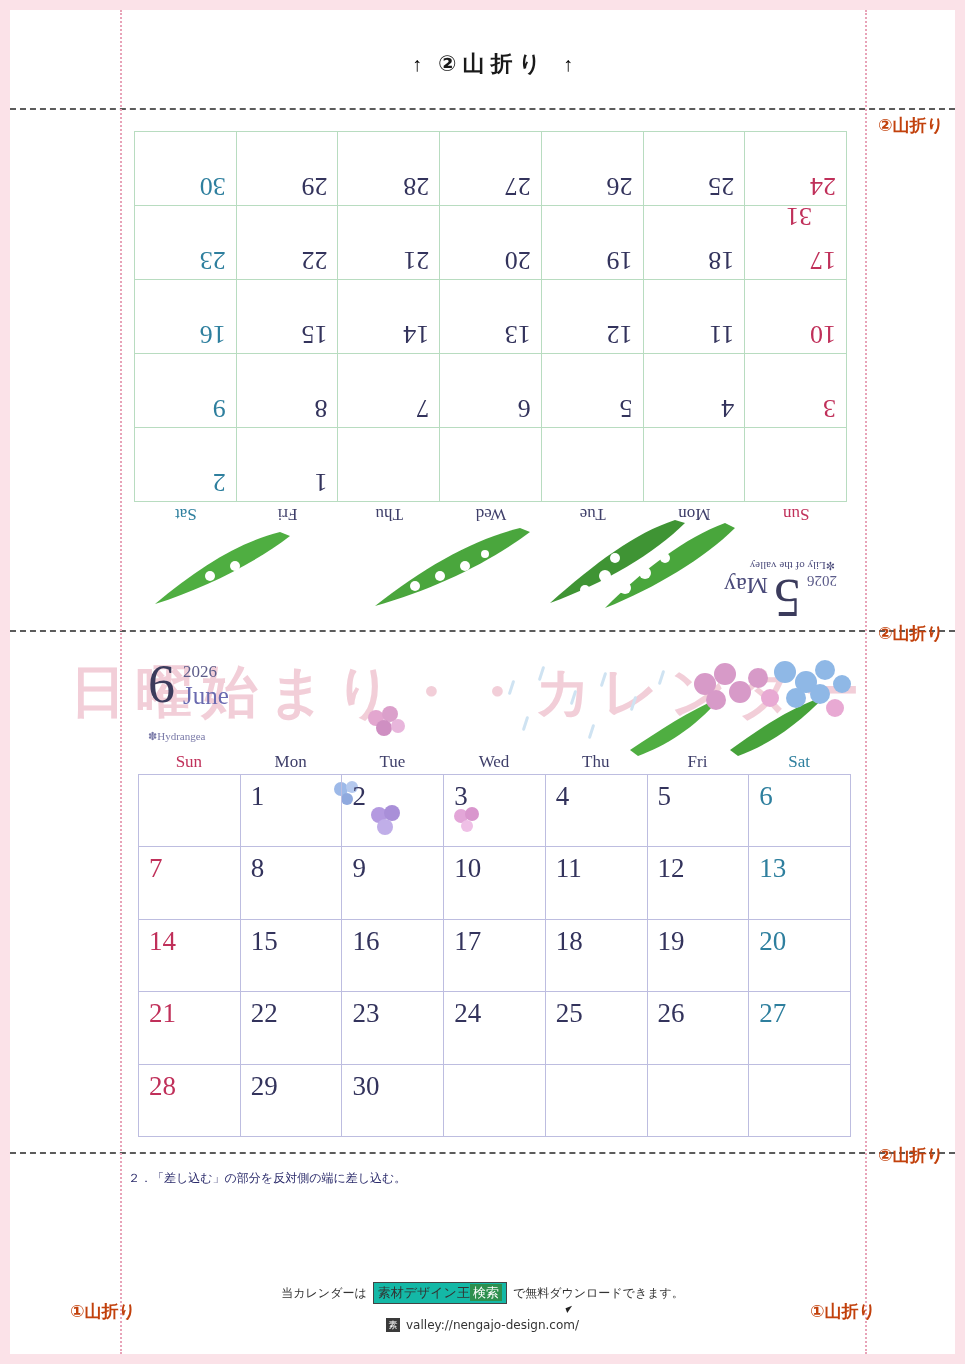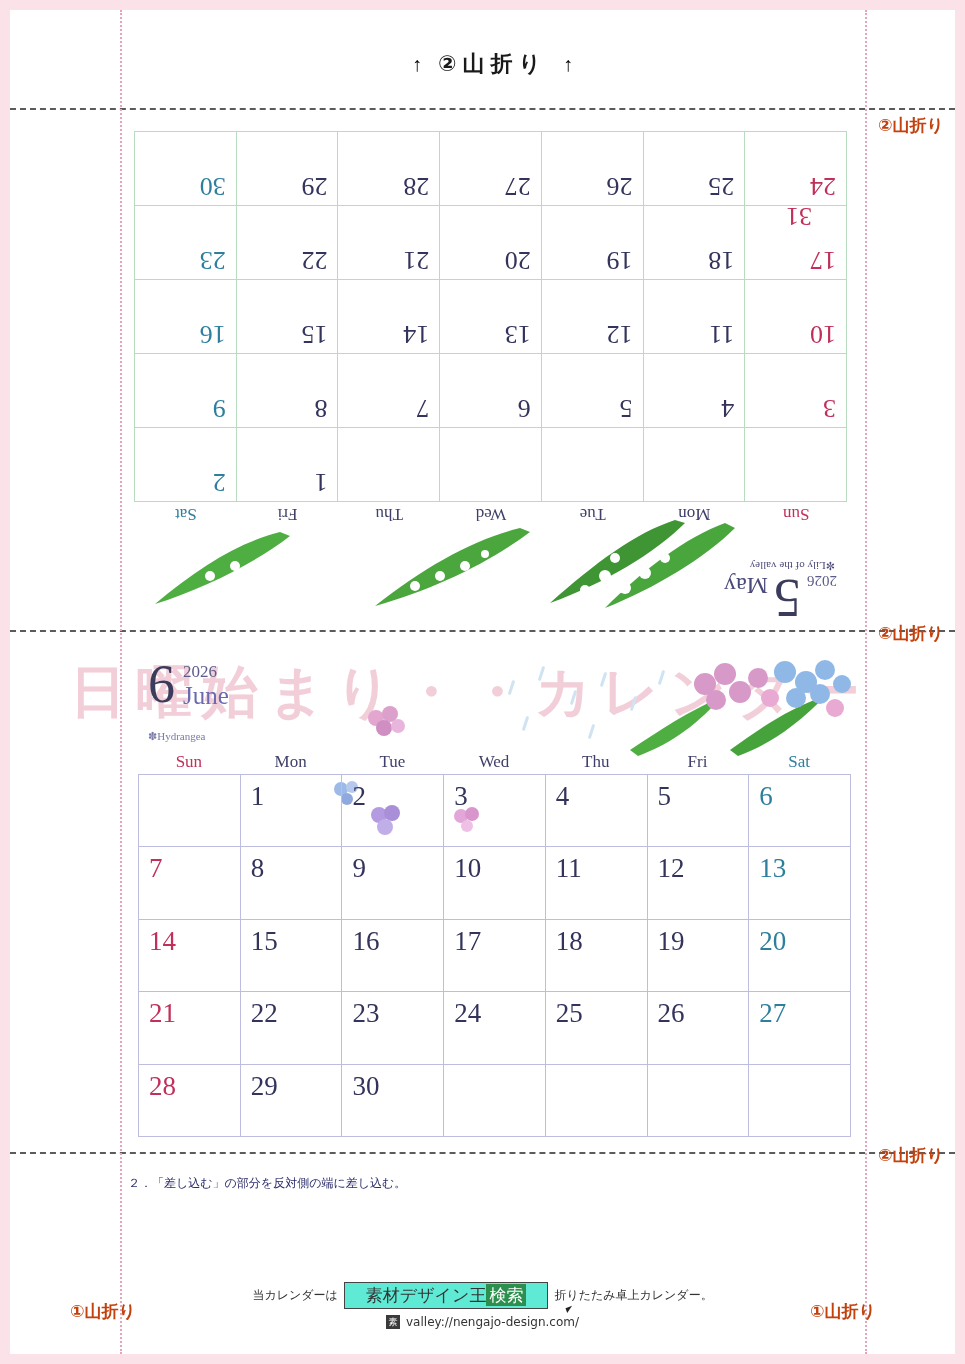--- a/index.html
+++ b/index.html
@@ -116,7 +116,7 @@
   
   .instr{position:absolute;left:118px;top:1160px;width:700px;}
   .instr-title{font-size:13px;font-weight:bold;color:#2b2b6b;font-family:"DejaVu Sans",sans-serif;}
-  .instr-line{font-size:12px;color:#2b2b6b;font-family:"DejaVu Sans",sans-serif;margin-top:5px;}
+  .instr-line{font-size:12px;color:#2b2b6b;font-family:"DejaVu Sans",sans-serif;}
 
   .footer{
     position:absolute;left:0;right:0;top:1272px;display:flex;

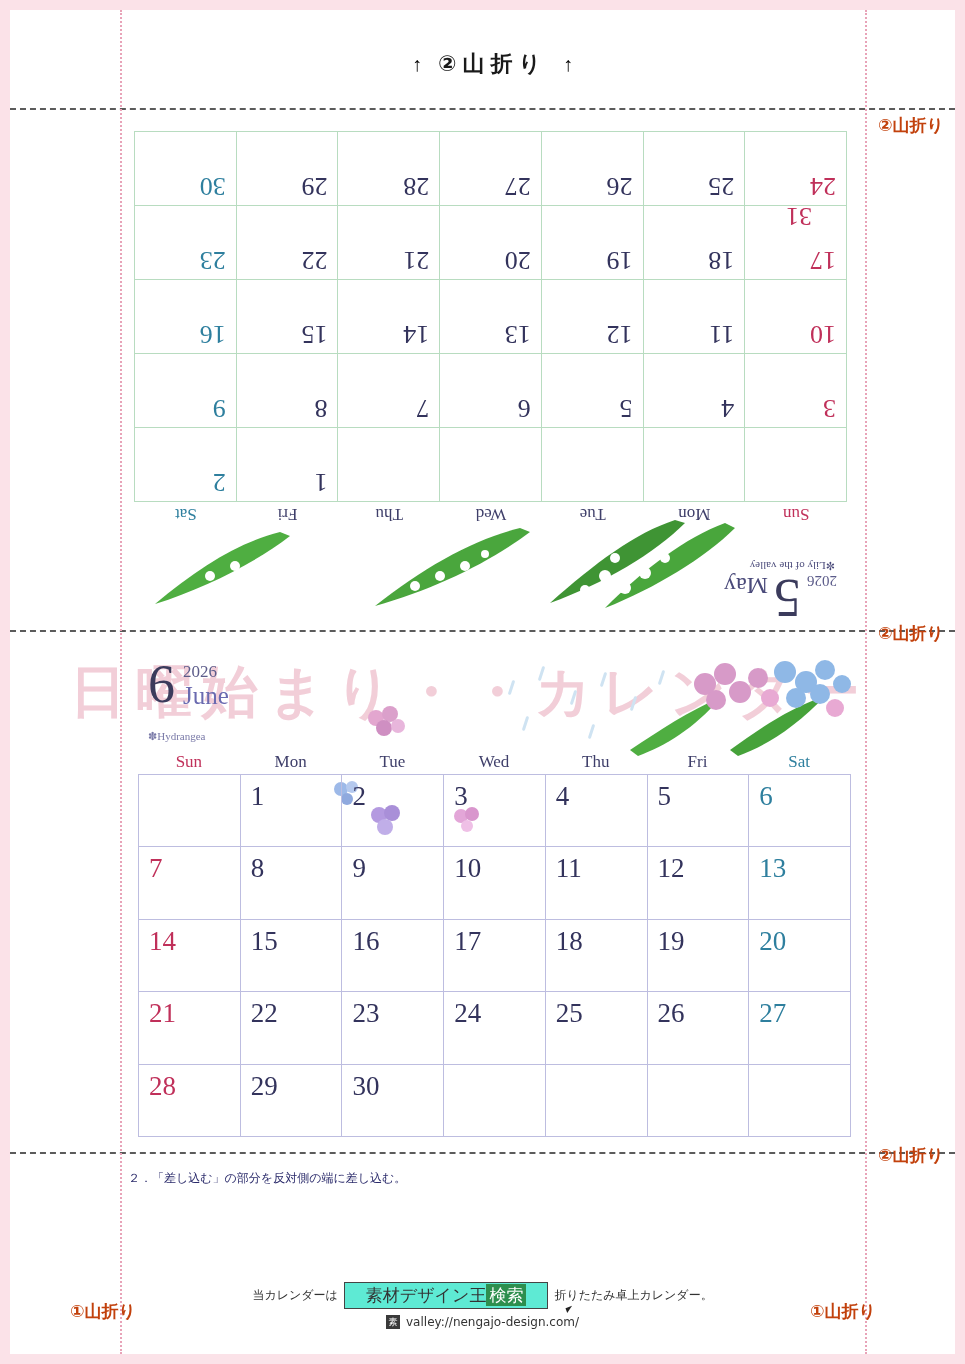--- a/index.html
+++ b/index.html
@@ -120,7 +120,7 @@
 
   .footer{
     position:absolute;left:0;right:0;top:1272px;display:flex;
-    flex-direction:column;align-items:center;gap:6px;
+    flex-direction:column;align-items:center;gap:14px;
   }
   .foot-row{display:flex;align-items:center;gap:6px;font-size:12px;color:#333;font-family:"DejaVu Sans",sans-serif;}
   .boxed{

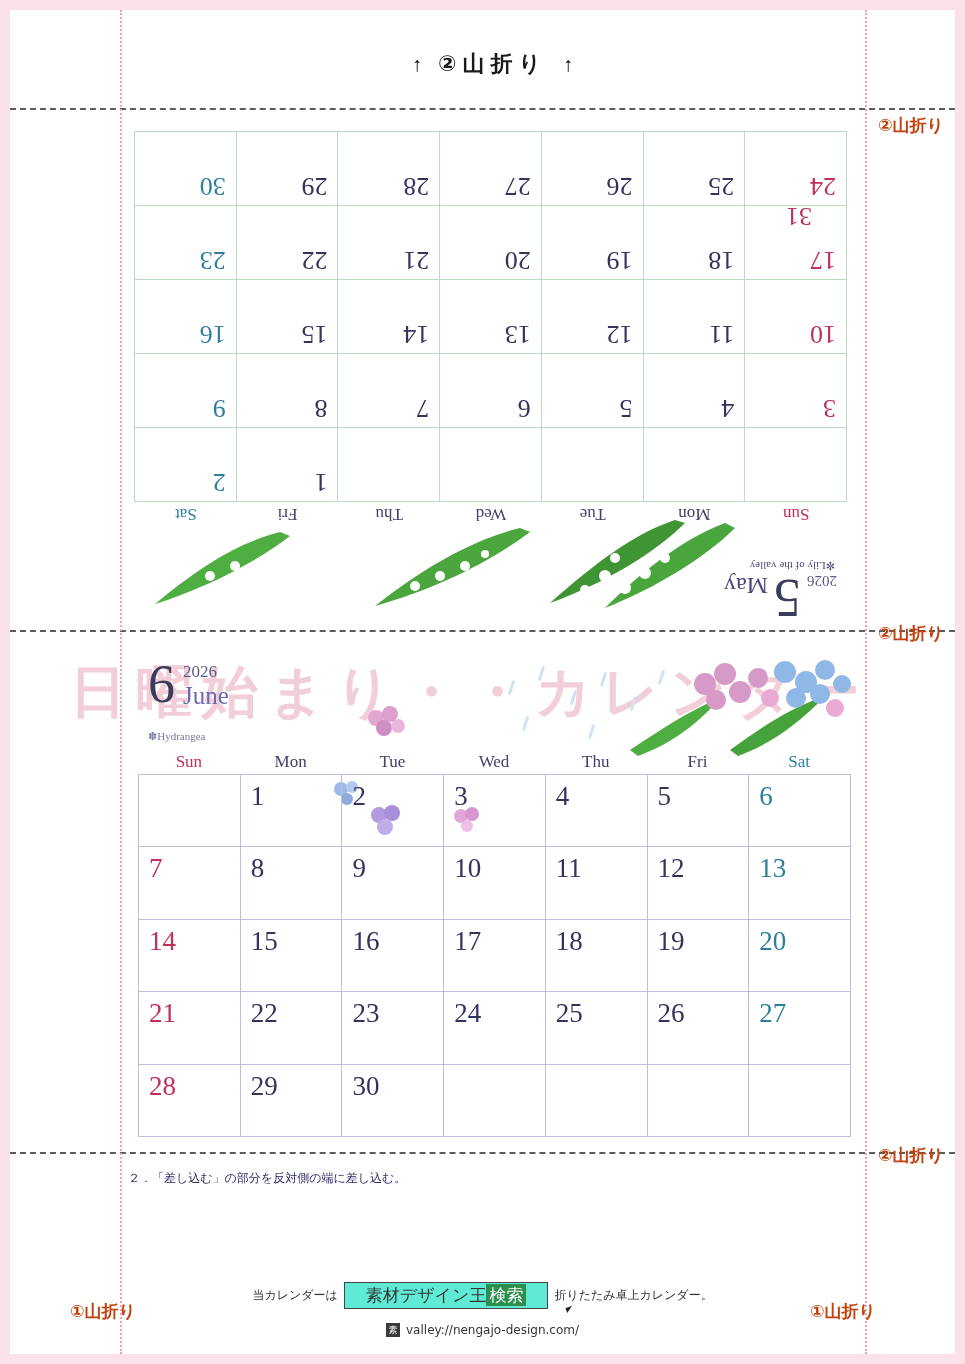--- a/index.html
+++ b/index.html
@@ -124,7 +124,7 @@
   }
   .foot-row{display:flex;align-items:center;gap:6px;font-size:12px;color:#333;font-family:"DejaVu Sans",sans-serif;}
   .boxed{
-    border:1px solid #444;padding:1px 21px;font-size:17px;background:#5eead4;
+    border:1px solid #444;padding:1px 4px;font-size:13px;background:#14b8a6;
   }
   .boxed .hl{background:#2d8f4e;color:#fff;padding:1px 3px;}
   .site-row{display:flex;align-items:center;gap:6px;font-size:12px;color:#333;font-family:"DejaVu Sans",sans-serif;}

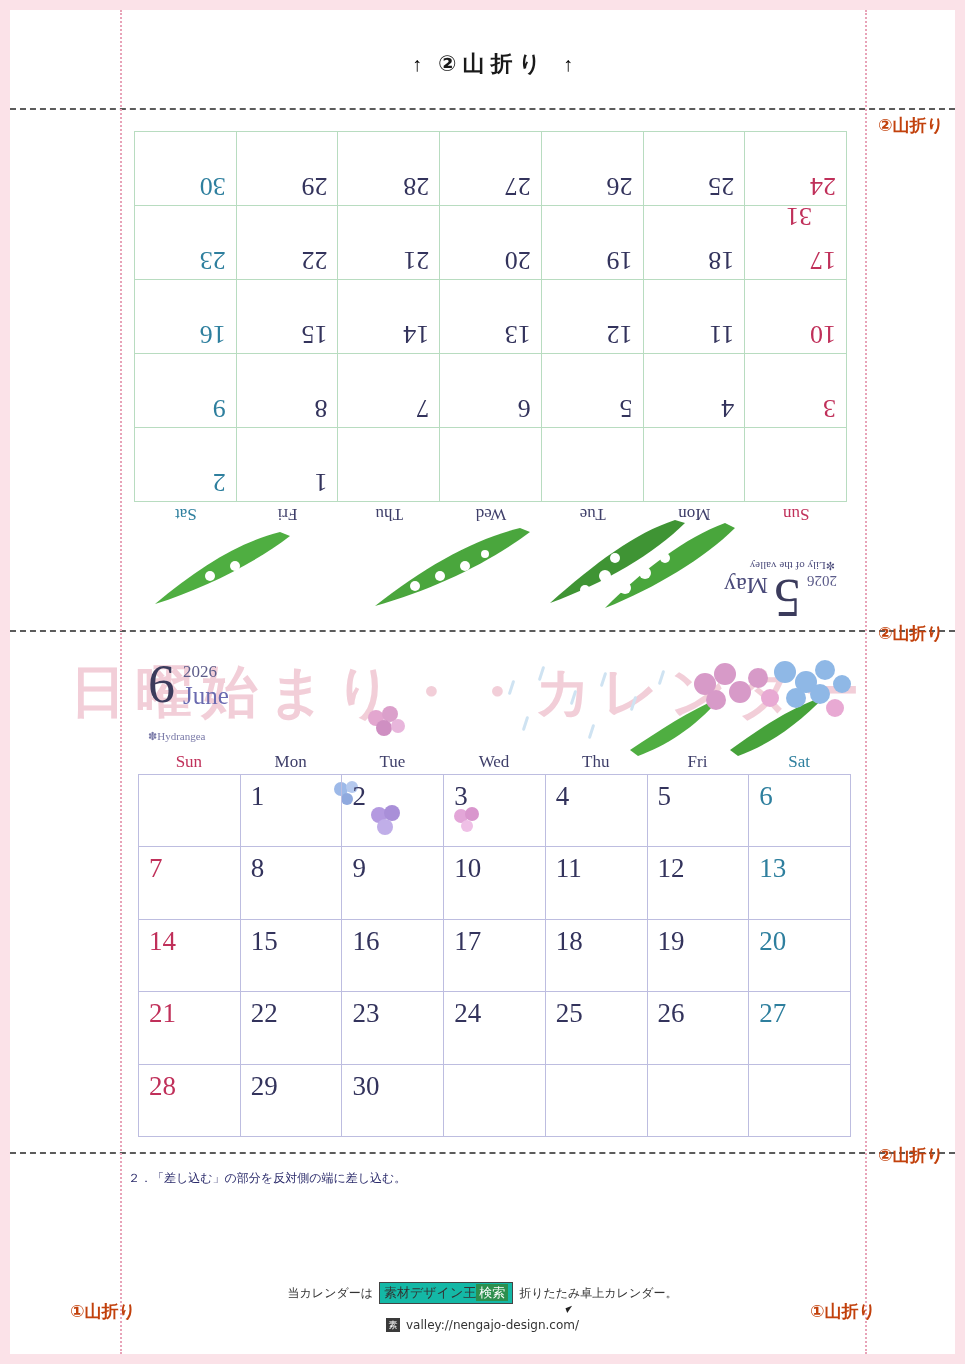--- a/index.html
+++ b/index.html
@@ -531,7 +531,7 @@
       <span class="boxed">
         <span>素材デザイン王</span><span class="hl">検索</span>
       </span>
-      <span>折りたたみ卓上カレンダー。</span>
+      <span>で無料ダウンロードできます。</span>
     </div>
     <div class="site-row">
       <span class="sqicon">素</span>

